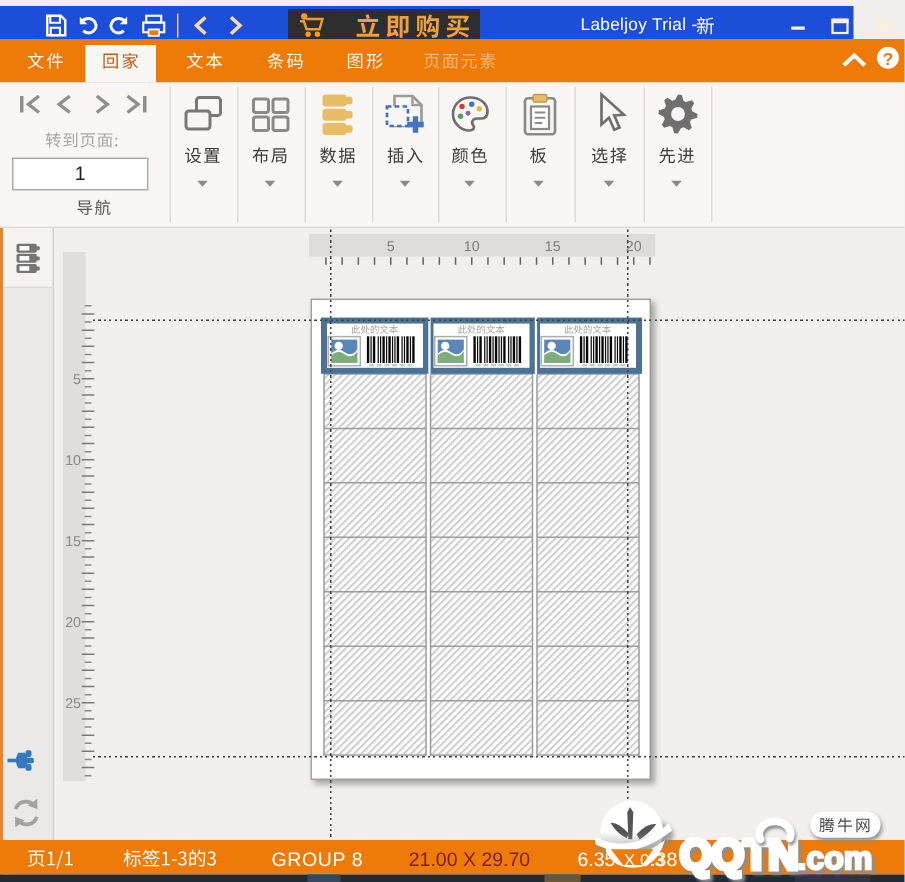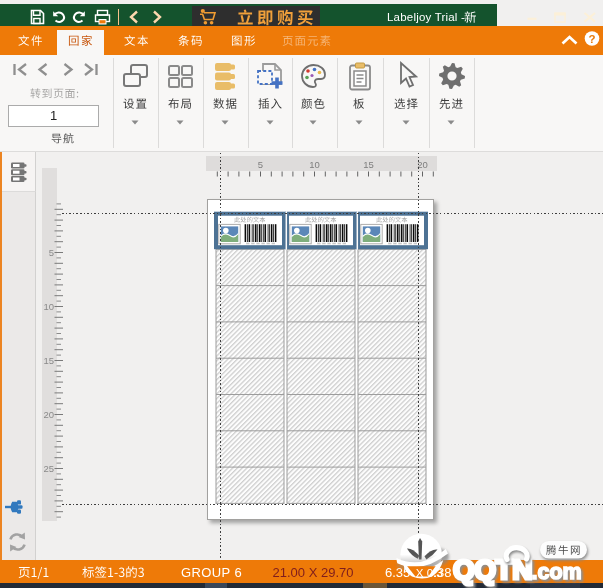--- a/index.html
+++ b/index.html
@@ -59,7 +59,7 @@
         <path id="gr989c" d="M698 506C696 147 684 34 432 -30C444 -43 461 -67 467 -82C735 -9 755 126 757 506ZM400 459C345 410 243 364 158 338C175 325 194 304 205 289C295 320 398 372 462 433ZM431 185C371 104 252 35 132 -1C148 -15 167 -38 178 -55C306 -12 427 63 497 156ZM740 77C805 32 882 -35 918 -80L961 -34C924 11 845 75 782 118ZM536 609V137H596V552H851V139H914V609H725C738 641 753 680 766 718H947V778H514V718H703C693 683 678 641 664 609ZM229 824C242 799 254 767 263 740H68V677H496V740H334C325 770 308 811 291 842ZM415 326C356 263 246 205 150 172C155 225 156 277 156 321V472H493V535H392C412 569 434 613 453 653L390 669C375 630 349 574 326 535H195L248 554C240 586 217 636 194 671L135 652C157 616 178 568 186 535H89V322C89 215 84 65 32 -45C49 -51 79 -69 92 -81C125 -9 142 82 150 169C166 155 183 134 193 118C296 158 407 224 475 300Z"></path>
       </defs>
     </svg>
-<div style="position:absolute;left:0;top:4px;width:497px;height:26px;background:#14532d">
+<div style="position:absolute;left:0;top:4px;width:569px;height:26px;background:#1d4ed8">
 <svg style="position:absolute;left:28px;top:4px" width="145" height="19" viewBox="0 0 145 19" fill="none" stroke="#fff" stroke-width="1.6">
 <g>
           <path d="M3.5 2.5h9l3 3v10h-12z" fill="none"></path>

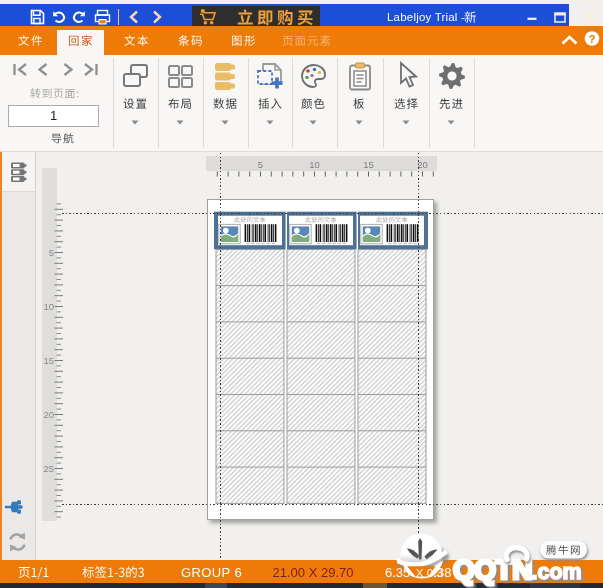--- a/index.html
+++ b/index.html
@@ -608,7 +608,7 @@
         <use href="#gr0033" x="4457.0"></use>
       </g>
     </svg>
-<div style="position:absolute;left:181px;top:564.5px;font:13px 'Liberation Sans',sans-serif;color:#fff;letter-spacing:0.4px">GROUP 6</div>
+<div style="position:absolute;left:181px;top:564.5px;font:13px 'Liberation Sans',sans-serif;color:#fff;letter-spacing:0.4px">GROUP 8</div>
 <div style="position:absolute;left:272.5px;top:564.5px;font:13px 'Liberation Sans',sans-serif;color:#7f1d1d">21.00 X 29.70</div>
 <div style="position:absolute;left:385px;top:564.5px;font:13px 'Liberation Sans',sans-serif;color:#fff">6.35 X 0.38</div>
 <div style="position:absolute;left:0;top:583px;width:603px;height:5px;background:#222a36"></div>

